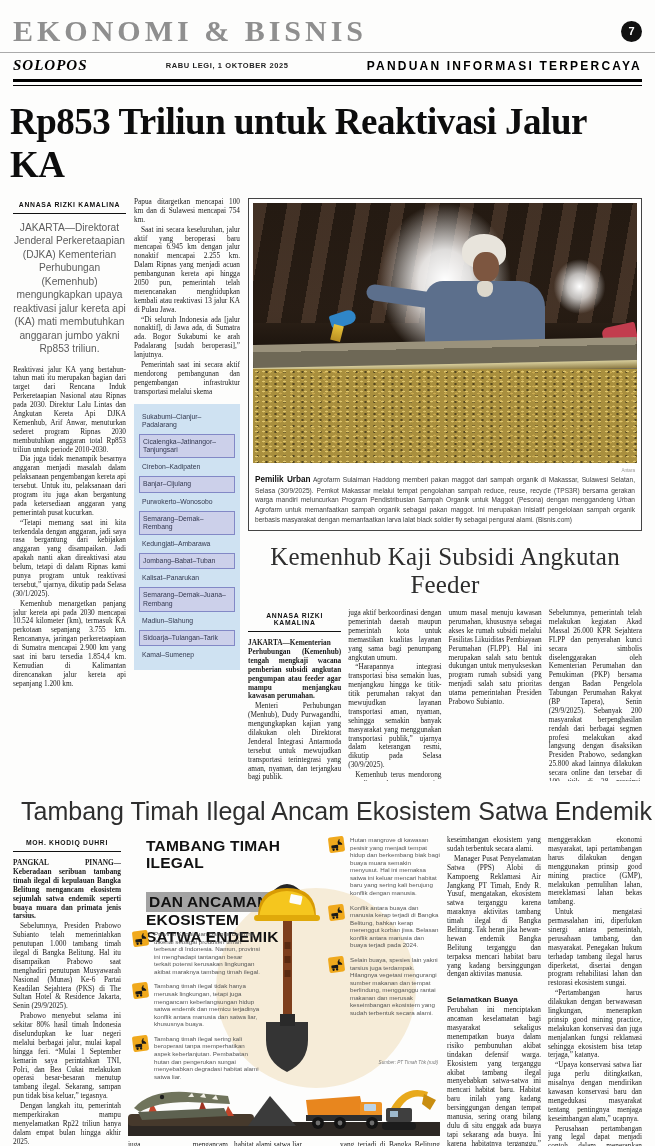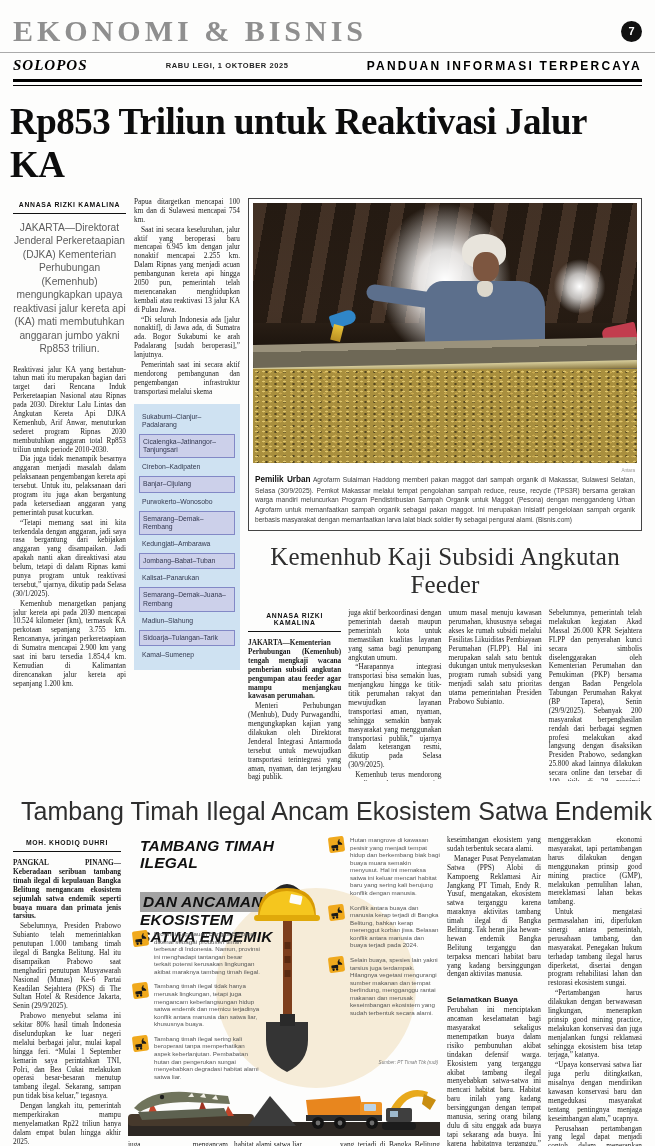--- a/index.html
+++ b/index.html
@@ -68,7 +68,7 @@
   
   .info{position:relative;height:300px;overflow:hidden;font-family:"Liberation Sans",sans-serif;}
   .info-circle{position:absolute;left:88px;top:52px;width:200px;height:200px;border-radius:50%;background:#f6ecd8;}
-  .info-title{position:absolute;left:12px;top:2px;width:178px;font-weight:bold;font-size:15.5px;line-height:1.08;color:#111;letter-spacing:.2px;font-style:italic;}
+  .info-title{position:absolute;left:18px;top:2px;width:178px;font-weight:bold;font-size:15.5px;line-height:1.08;color:#111;letter-spacing:.2px;}
   .info-title .hl{background:#a3a3a3;display:inline-block;padding:2px 3px;margin-top:20px;}
   .bul{display:flex;gap:5px;margin-bottom:7px;}
   .bul svg{flex:none;}

